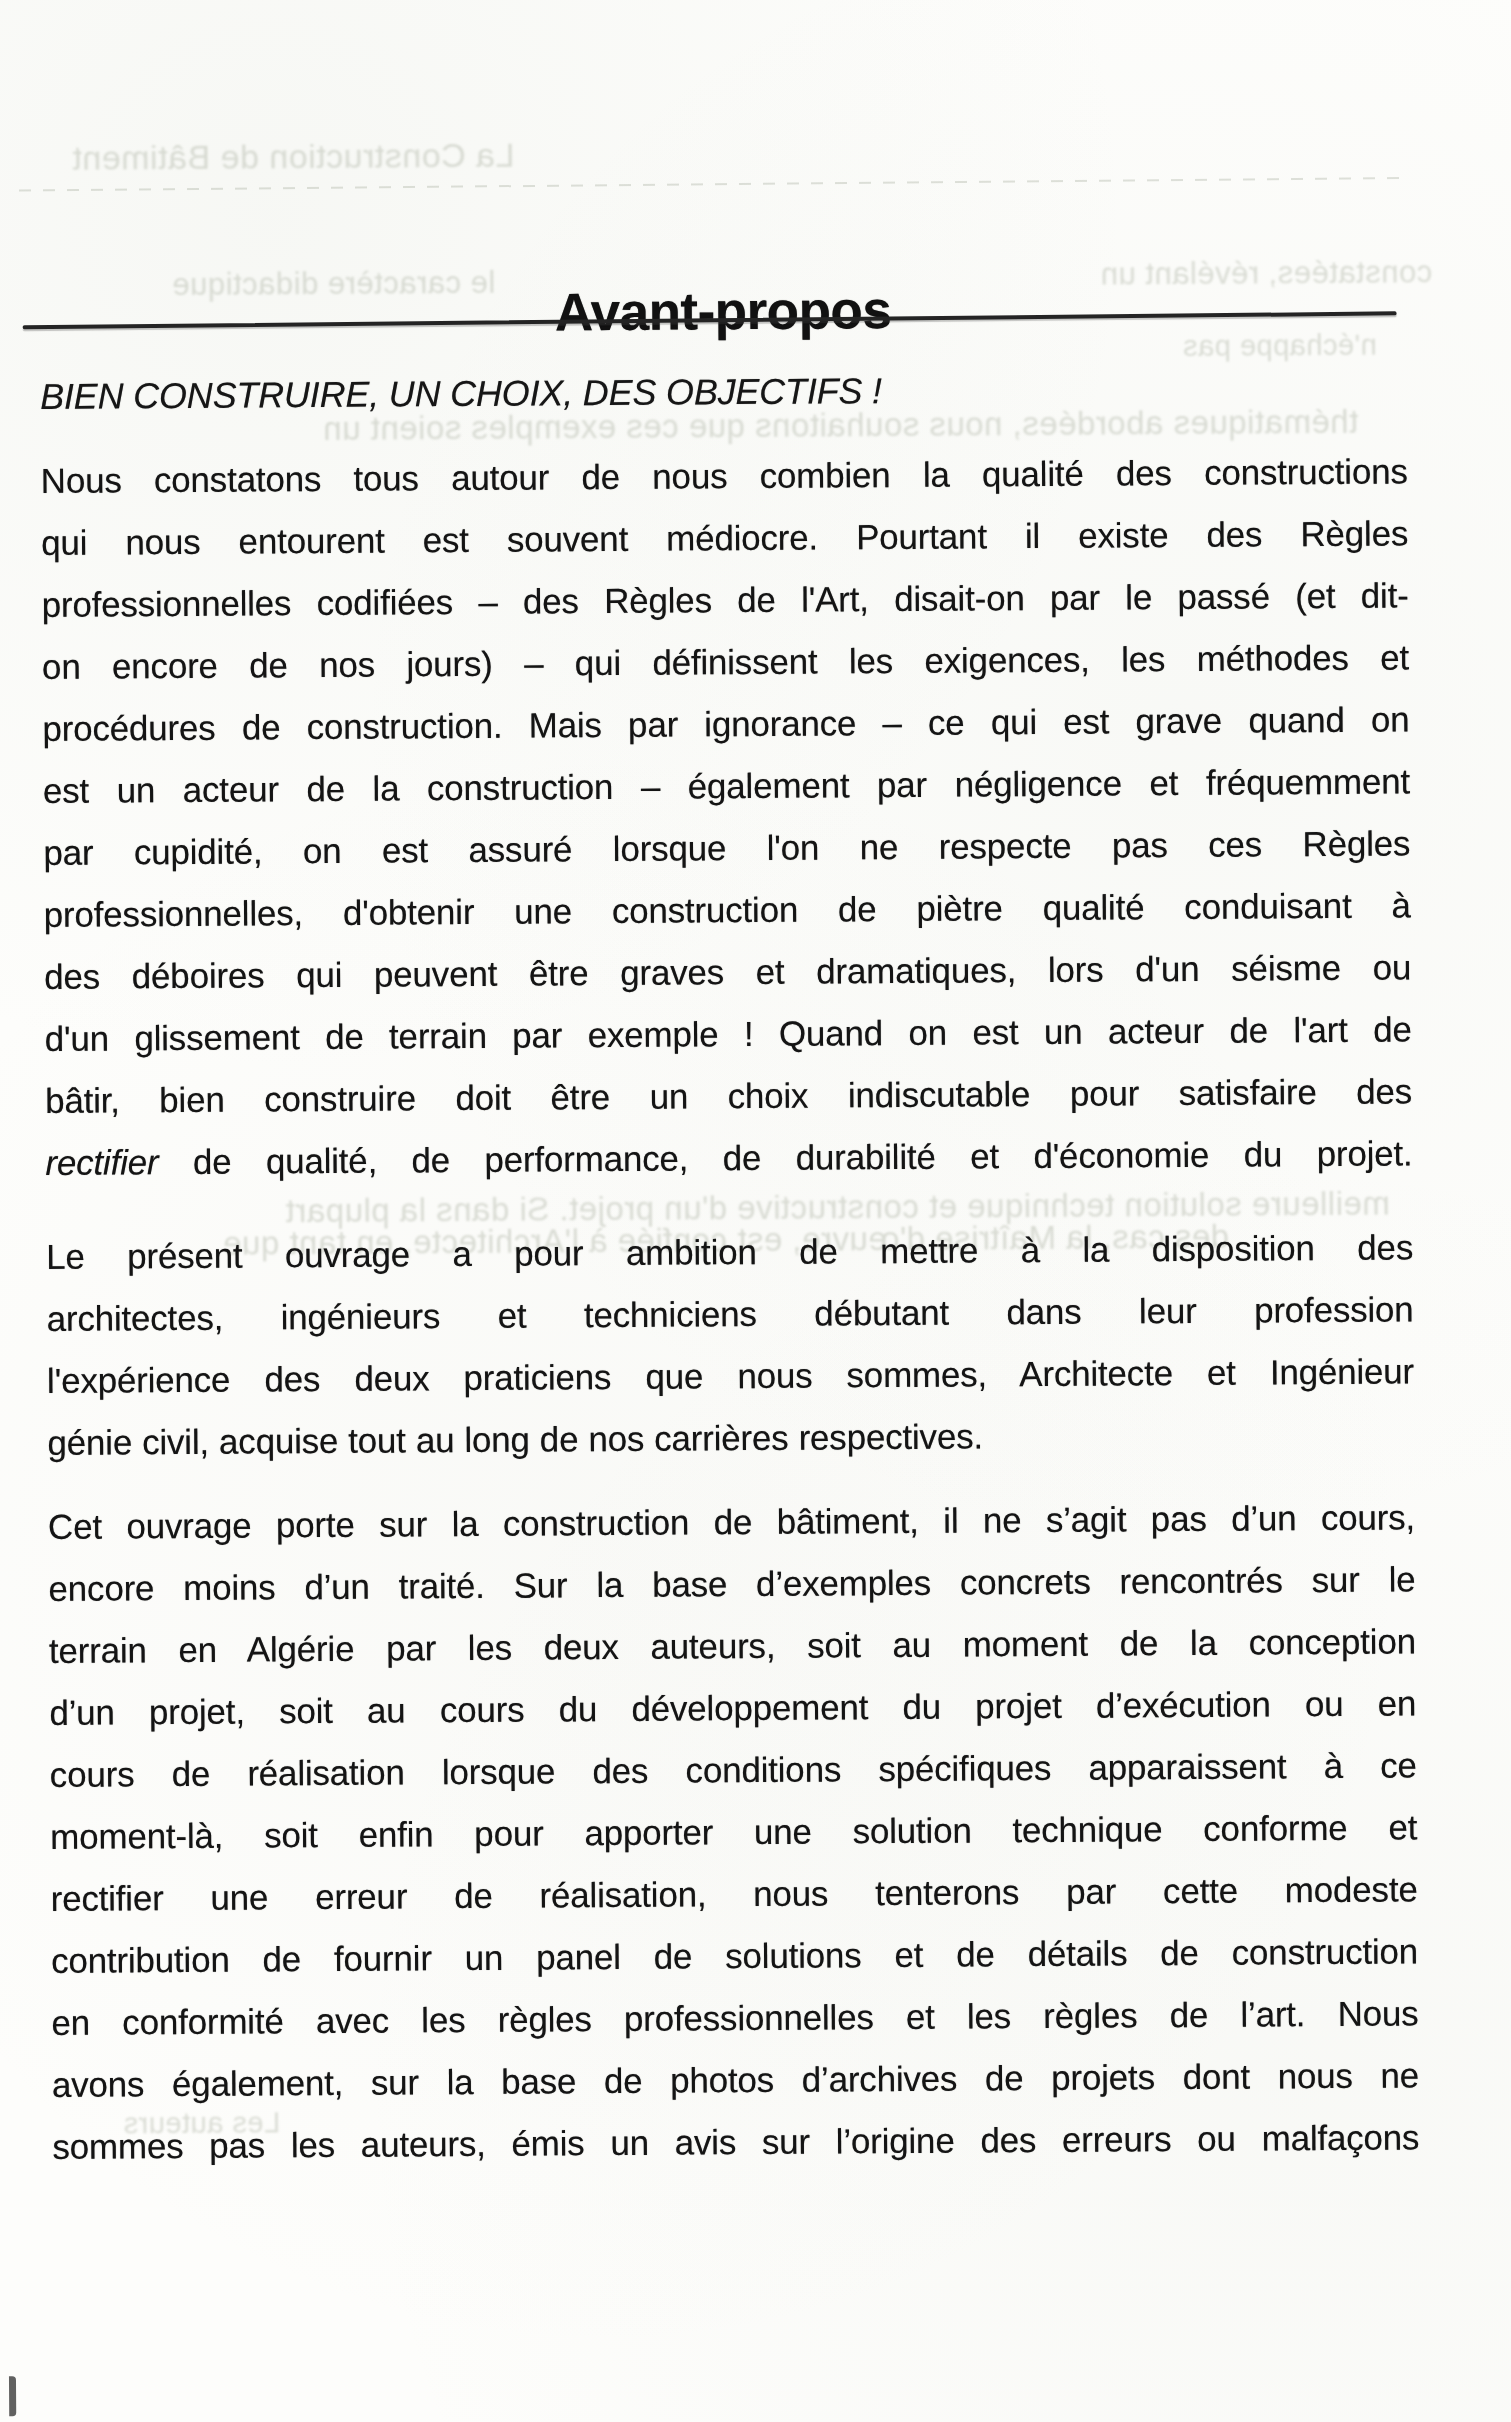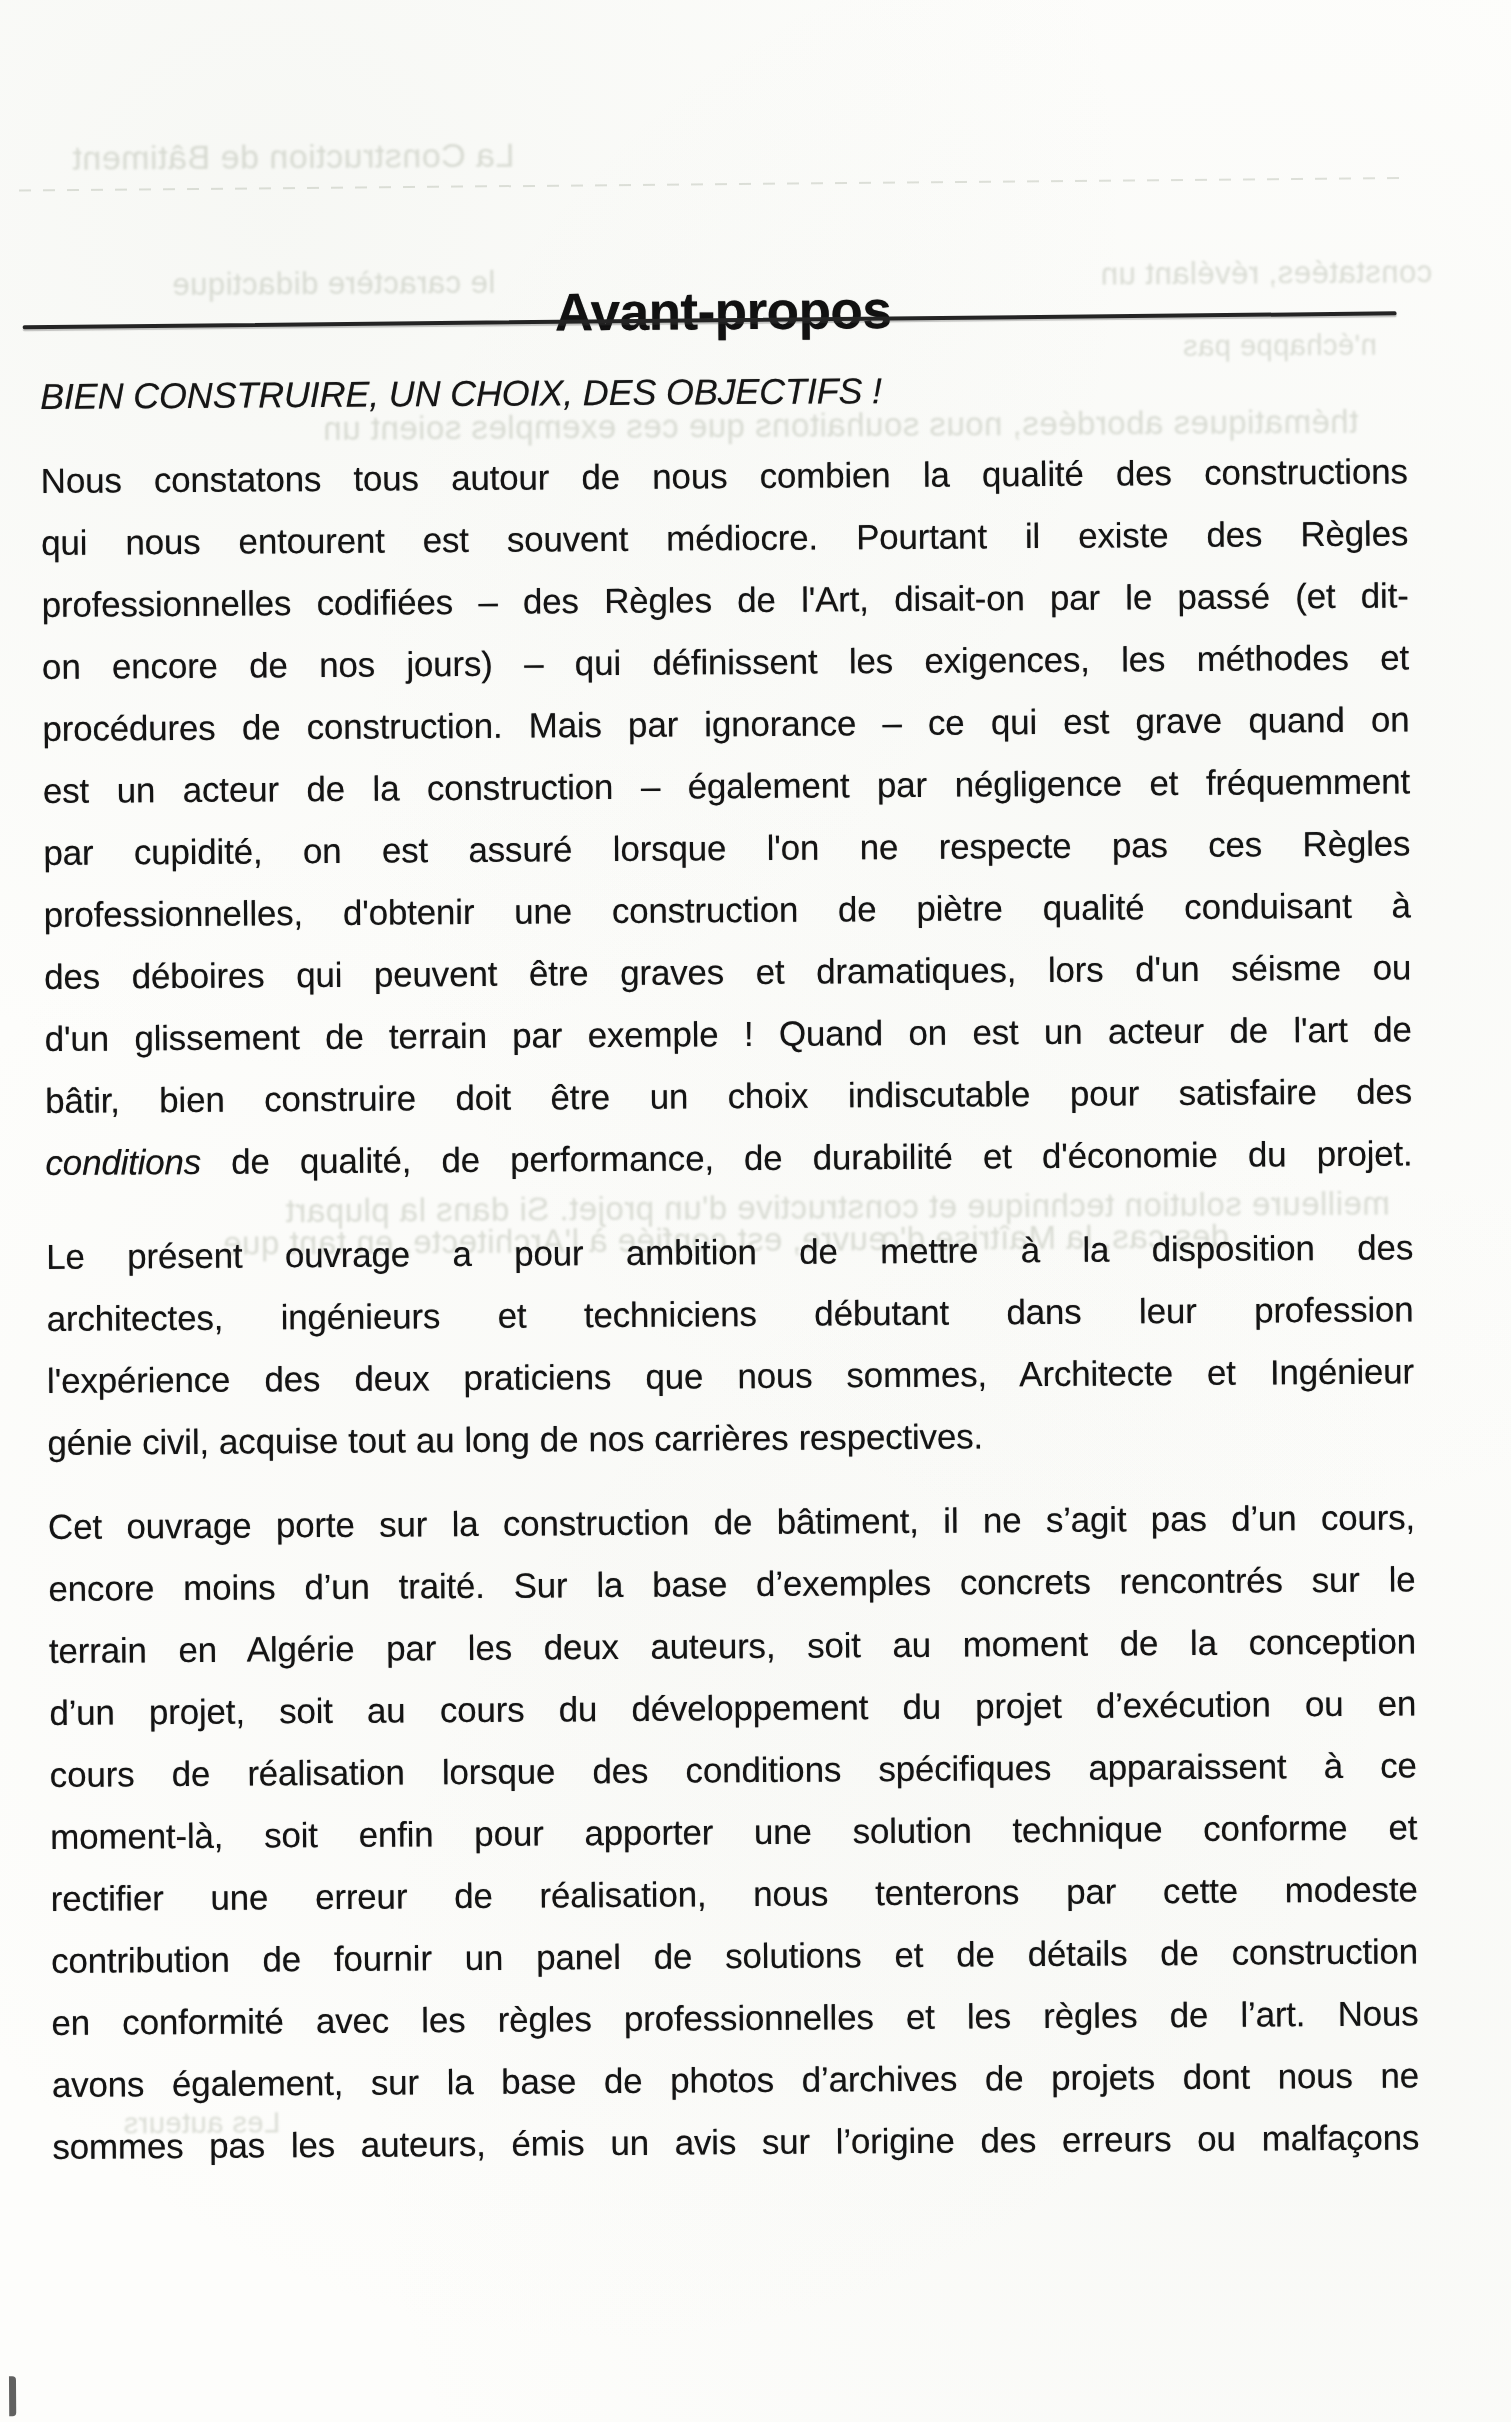--- a/index.html
+++ b/index.html
@@ -98,7 +98,7 @@
       <div class="line">des déboires qui peuvent être graves et dramatiques, lors d'un séisme ou</div>
       <div class="line">d'un glissement de terrain par exemple ! Quand on est un acteur de l'art de</div>
       <div class="line">bâtir, bien construire doit être un choix indiscutable pour satisfaire des</div>
-      <div class="line"><i>conditions</i><span> de qualité, de performance, de durabilité et d'économie du projet.</span></div>
+      <div class="line"><i>rectifier</i><span> de qualité, de performance, de durabilité et d'économie du projet.</span></div>
     </div>
   <div class="para" id="p2">
       <div class="line">Le présent ouvrage a pour ambition de mettre à la disposition des</div>

